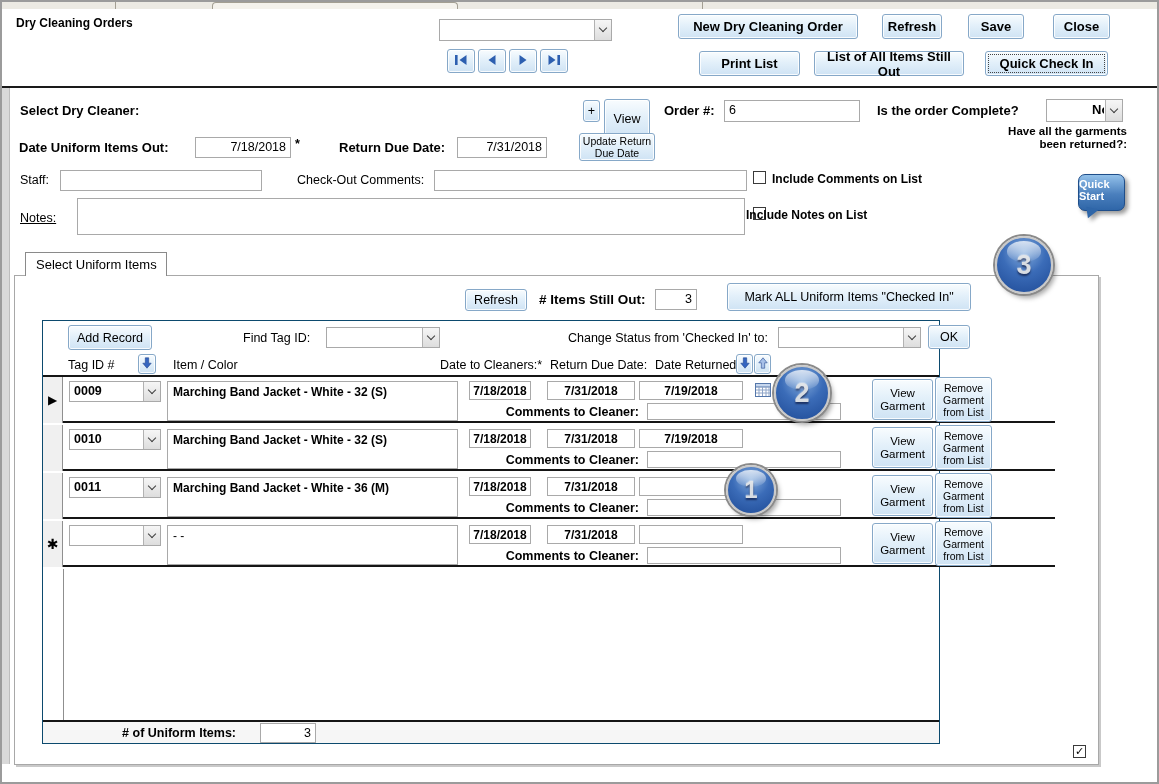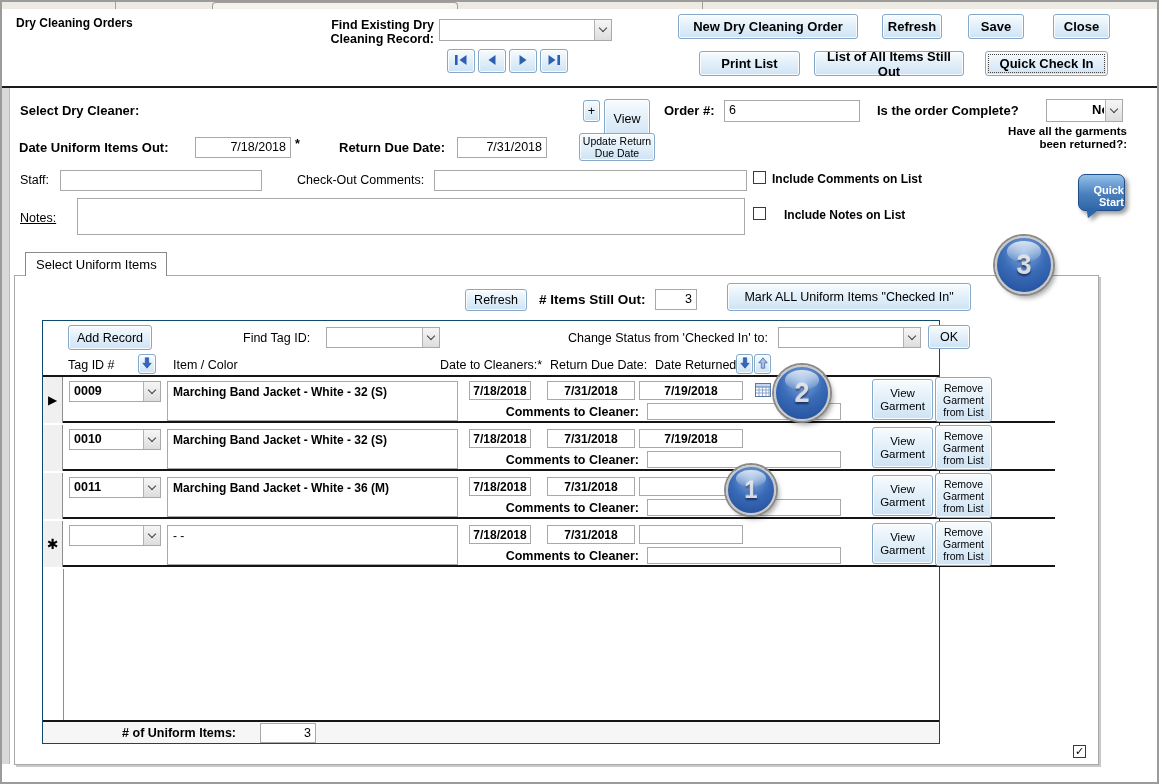--- a/index.html
+++ b/index.html
@@ -82,7 +82,6 @@
 
   <div class="abs b" style="left:14px;top:14px;font-size:12px;">Dry Cleaning Orders</div>
 
-  <div class="abs b rt" style="left:302px;top:16px;width:130px;font-size:12.5px;line-height:14px;">Find Existing Dry Cleaning Record:</div>
   <div class="combo" style="left:437px;top:17px;width:173px;height:22px;">
     <span class="cbtn">
         <span class="chev"></span>

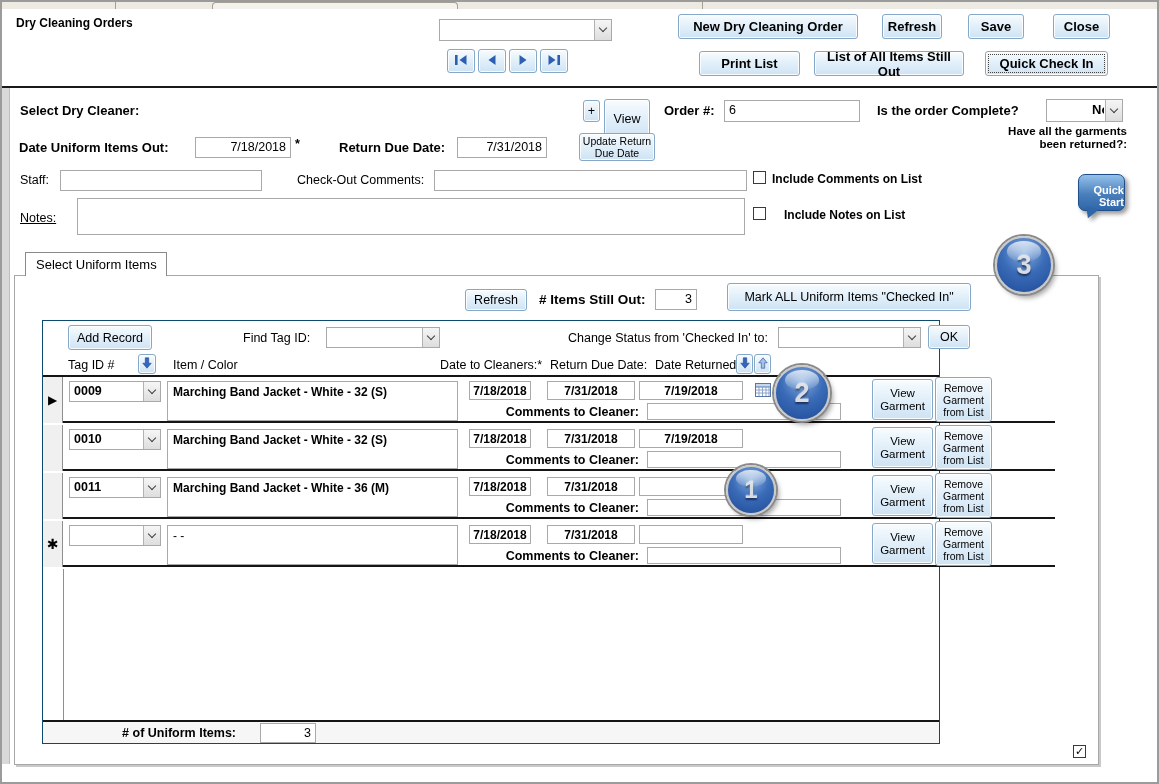--- a/index.html
+++ b/index.html
@@ -56,7 +56,7 @@
   .qs { left:1076px; top:172px; width:47px; height:37px; z-index:40;
         background:linear-gradient(#93c1ea, #4a7fbd 55%, #2f66a8);
         border:1px solid #1f4e8a; border-radius:7px; color:#fff; font-weight:bold;
-        font-size:11px; line-height:12px; text-align:right; padding-top:9px;
+        font-size:11px; line-height:12px; text-align:left; padding-top:3px;
         filter:drop-shadow(3px 3px 2px #9a9a9a); }
   .qs-tail { position:absolute; left:6px; bottom:-9px; width:0; height:0;
         border-left:4px solid transparent; border-right:9px solid transparent;

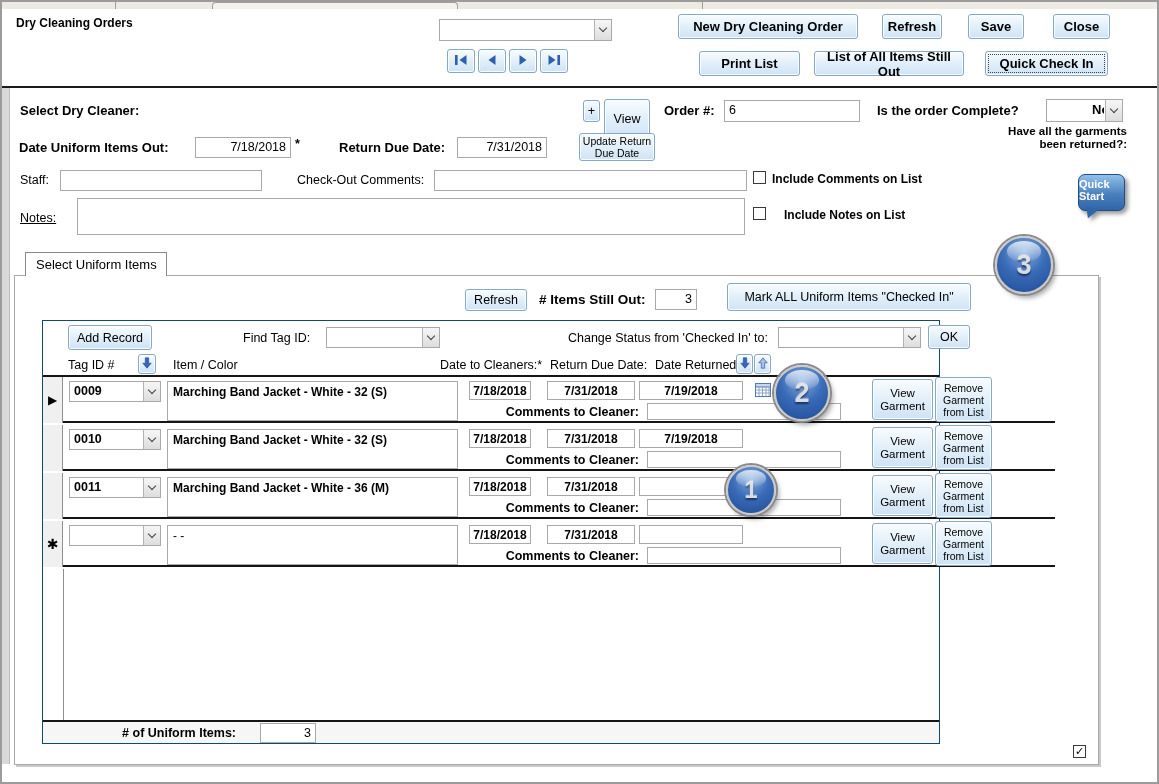--- a/index.html
+++ b/index.html
@@ -160,7 +160,7 @@
   <div class="abs lbl" style="left:18px;top:209px;text-decoration:underline;">Notes:</div>
   <textarea class="field abs" style="left: 75px; top: 196px; width: 668px; height: 37px;"></textarea>
   <div class="chk abs" style="left:751px;top:205px;"></div>
-  <div class="abs lbl" style="left:782px;top:206px;font-weight:600;font-size:12px;">Include Notes on List</div>
+  <div class="abs lbl" style="left:744px;top:206px;font-weight:600;font-size:12px;">Include Notes on List</div>
 
   <div class="abs qs">
     <span style="display:inline-block;width:40px;">Quick Start</span>

